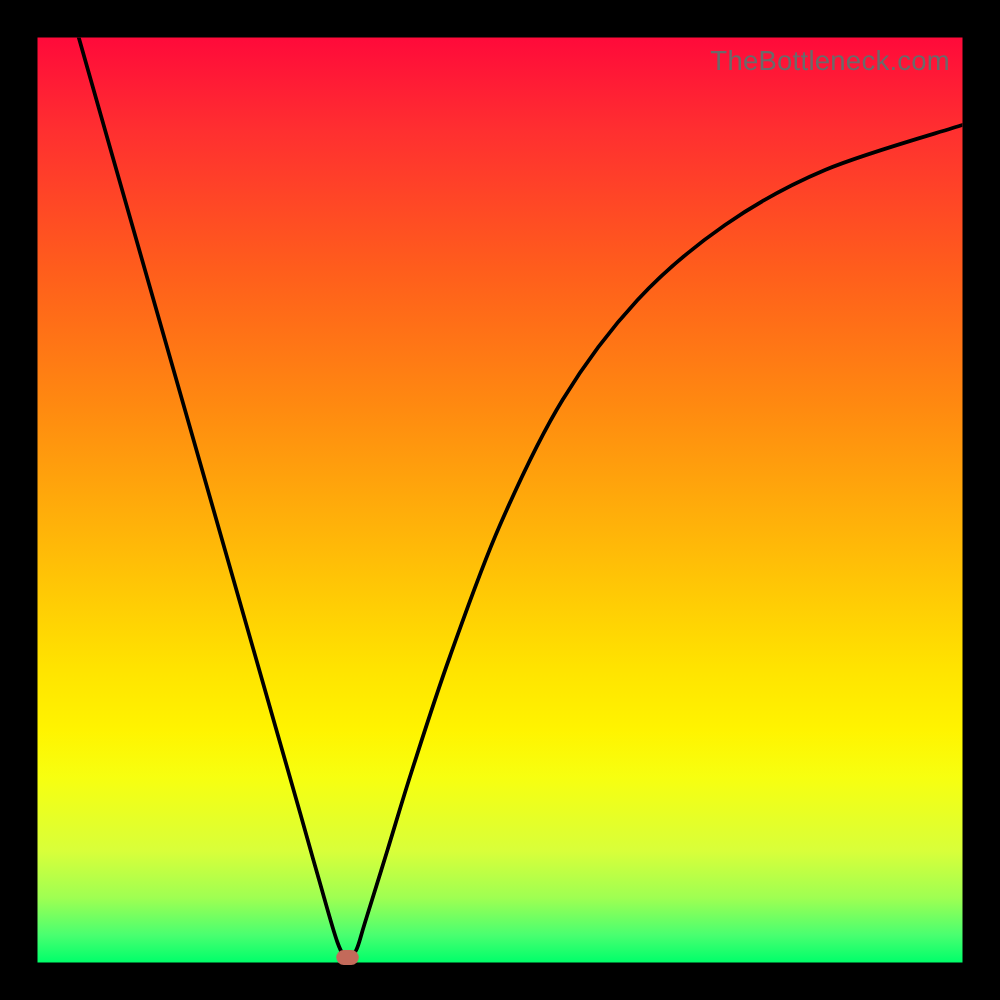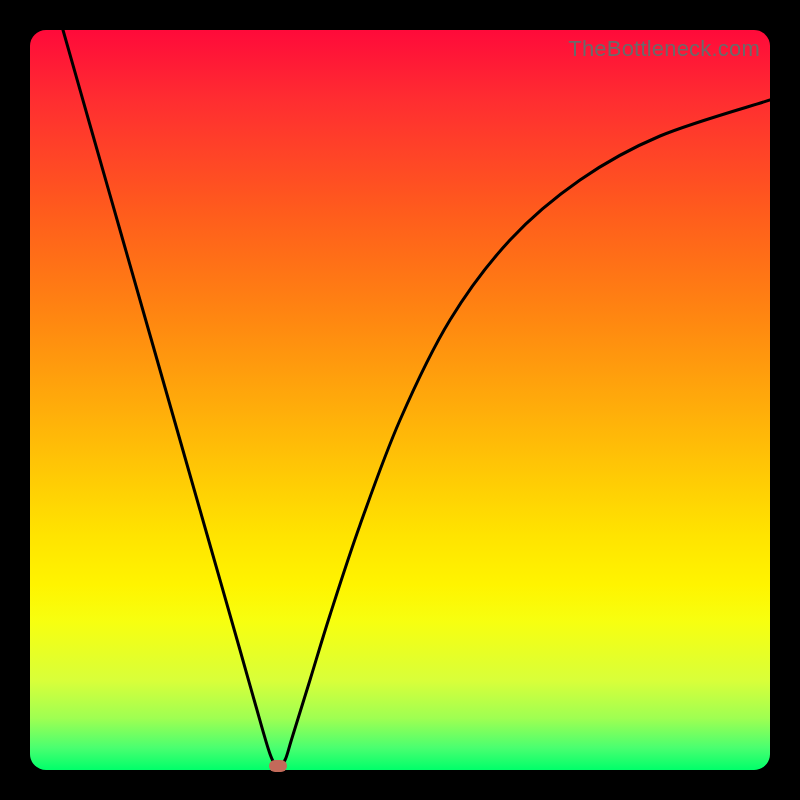--- a/index.html
+++ b/index.html
@@ -30,7 +30,6 @@
       #4aff70 97%,
       #00ff6a 100%
     );
-    border-radius: 16px;
   }
   .watermark {
     position: absolute;

